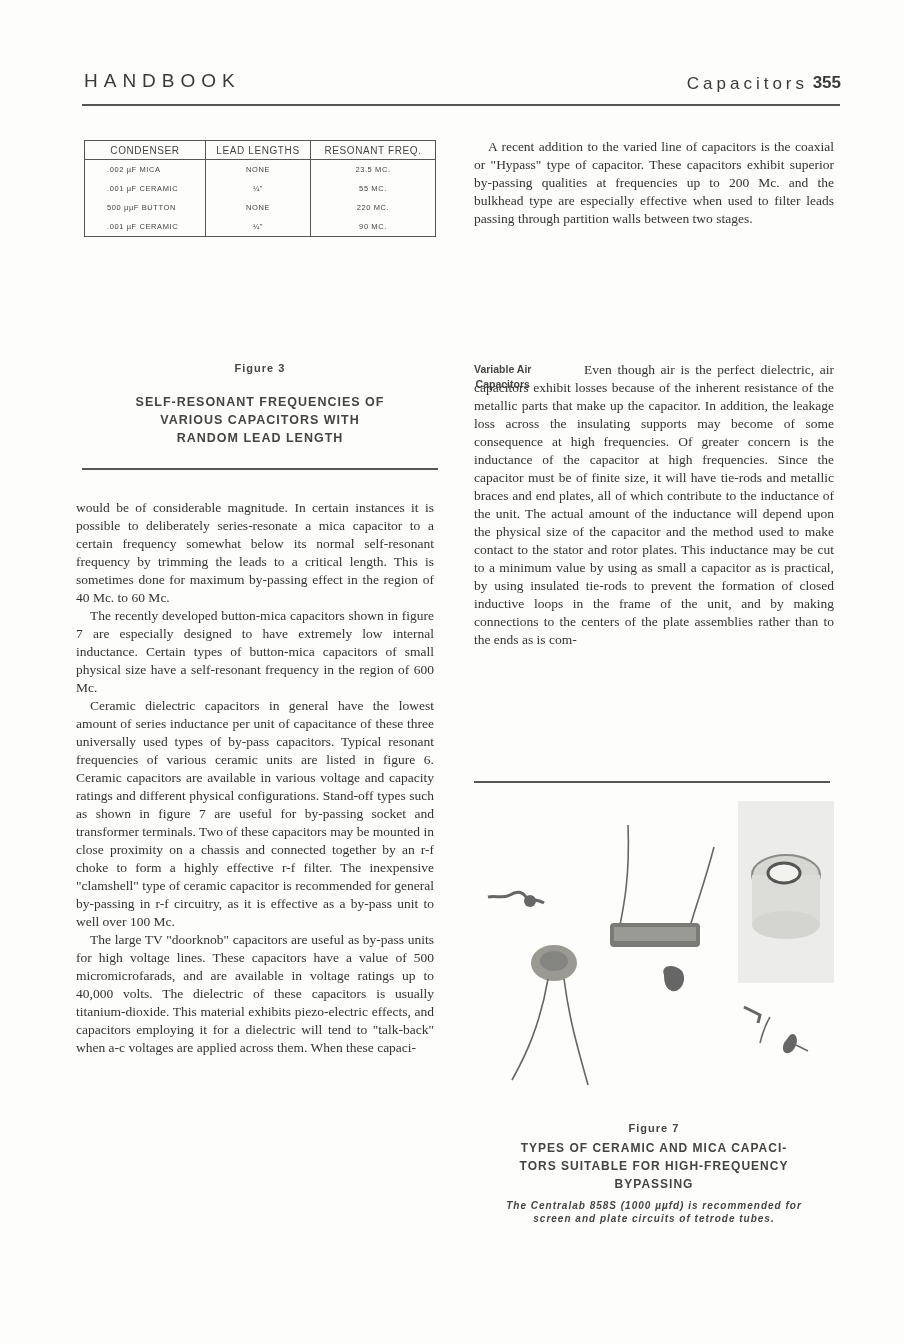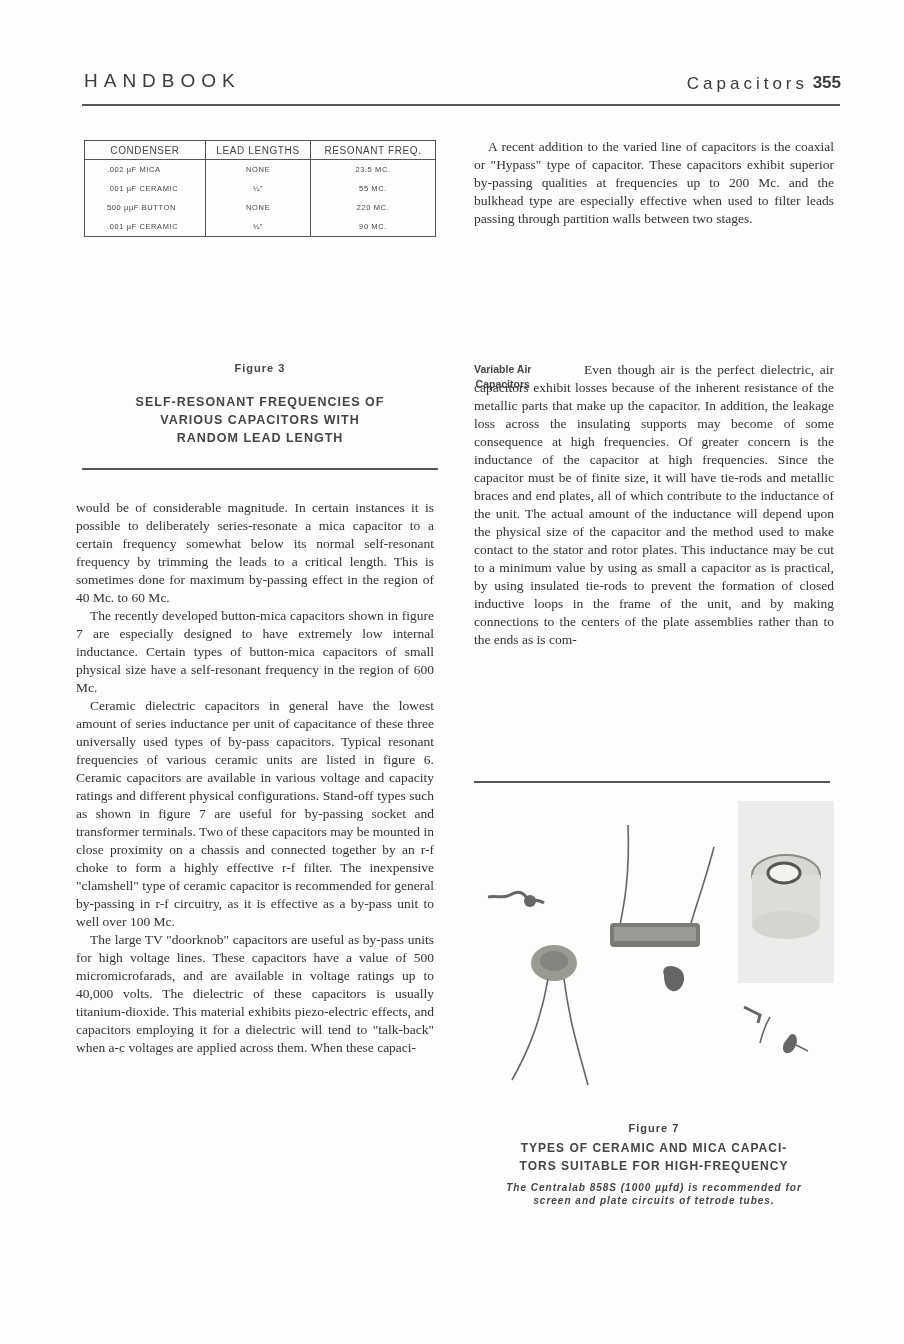--- a/index.html
+++ b/index.html
@@ -124,6 +124,7 @@
   <div class="fig-label">Figure 7</div>
   <div class="fig-title" style="margin-top:5px; font-size:12px;">TYPES OF CERAMIC AND MICA CAPACI-</div>
   <div class="fig-title" style="font-size:12px;">TORS SUITABLE FOR HIGH-FREQUENCY</div>
+  <div class="fig-title" style="font-size:12px;">BYPASSING</div>
   <div class="fig-note" style="margin:6px 14px 0 14px;">The Centralab 858S (1000 µµfd) is recommended for screen and plate circuits of tetrode tubes.</div>
 </div>
 

